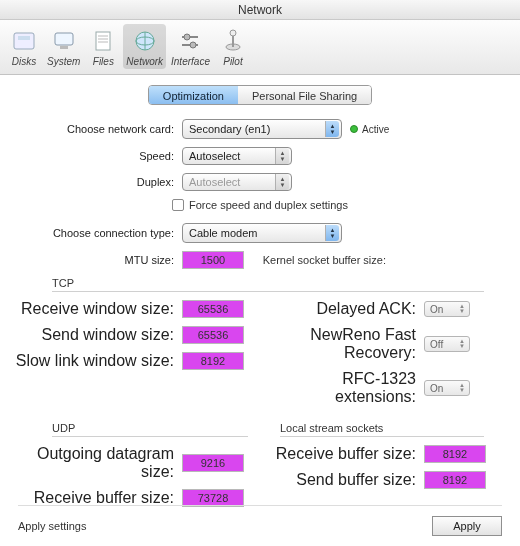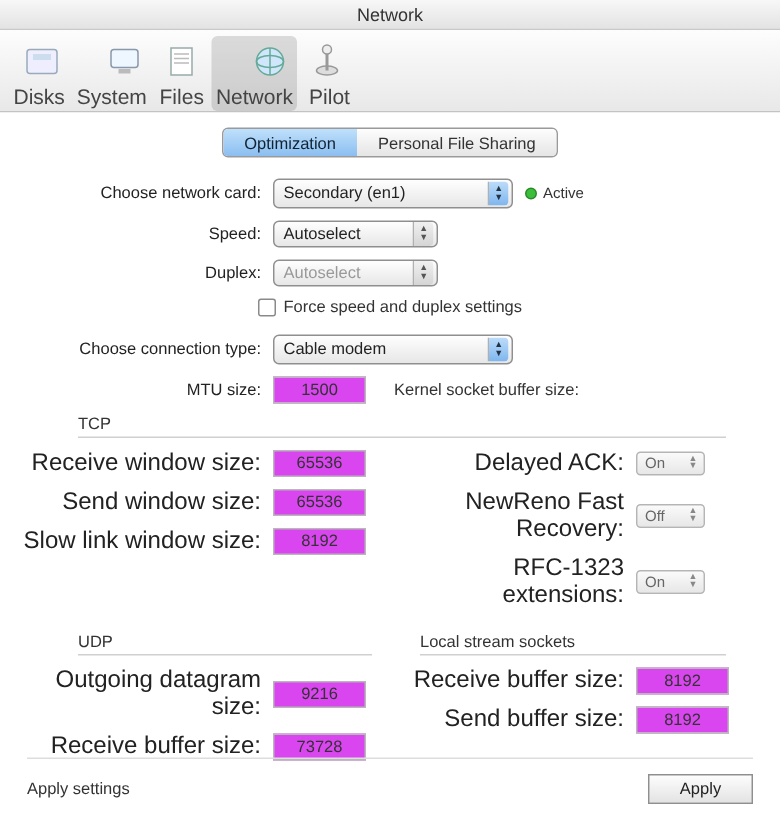--- a/index.html
+++ b/index.html
@@ -34,11 +34,12 @@
   .toolbar-item {
     display: flex;
     flex-direction: column;
-    align-items: flex-end;
+    align-items: center;
     padding: 2px 3px;
     border-radius: 4px;
-    font-size: 14px;
+    font-size: 10px;
     color: #444;
+    font-style: italic;
   }
   .toolbar-item.sel {
     background: rgba(120,120,120,0.25);

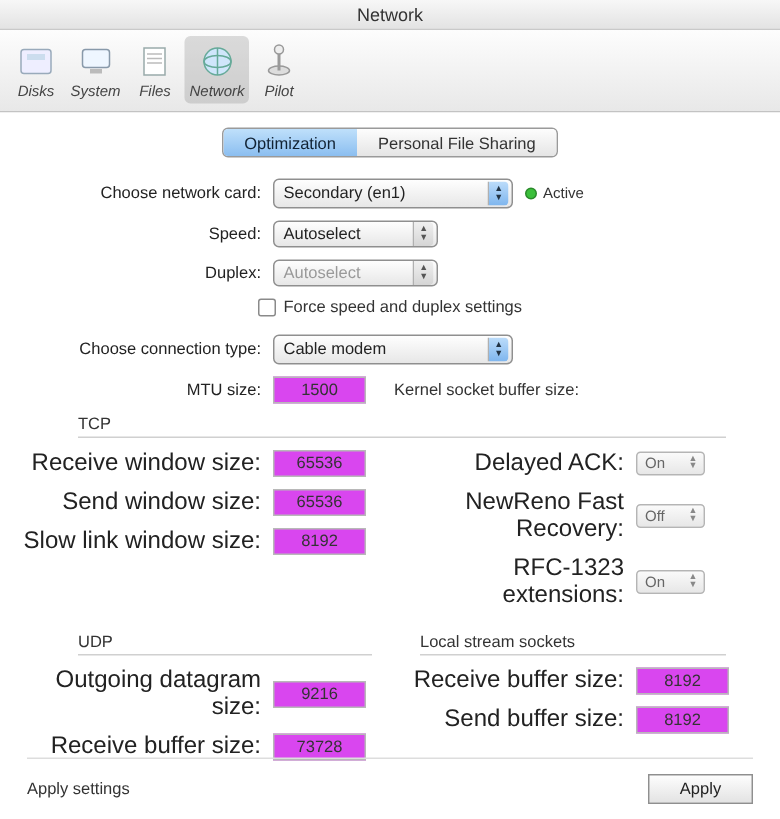--- a/index.html
+++ b/index.html
@@ -194,6 +194,17 @@
   <div class="toolbar-item">
     <div class="toolbar-icon">
       <svg width="28" height="28">
+          <line x1="6" y1="10" x2="22" y2="10" stroke="#888" stroke-width="2"></line>
+          <circle cx="11" cy="10" r="3" fill="#bbb" stroke="#777"></circle>
+          <line x1="6" y1="18" x2="22" y2="18" stroke="#888" stroke-width="2"></line>
+          <circle cx="17" cy="18" r="3" fill="#bbb" stroke="#777"></circle>
+        </svg>
+    </div>
+    <span>Interface</span>
+  </div>
+  <div class="toolbar-item">
+    <div class="toolbar-icon">
+      <svg width="28" height="28">
           <ellipse cx="14" cy="20" rx="7" ry="3" fill="#ddd" stroke="#999"></ellipse>
           <line x1="14" y1="6" x2="14" y2="20" stroke="#999" stroke-width="2"></line>
           <circle cx="14" cy="6" r="3" fill="#eee" stroke="#999"></circle>

